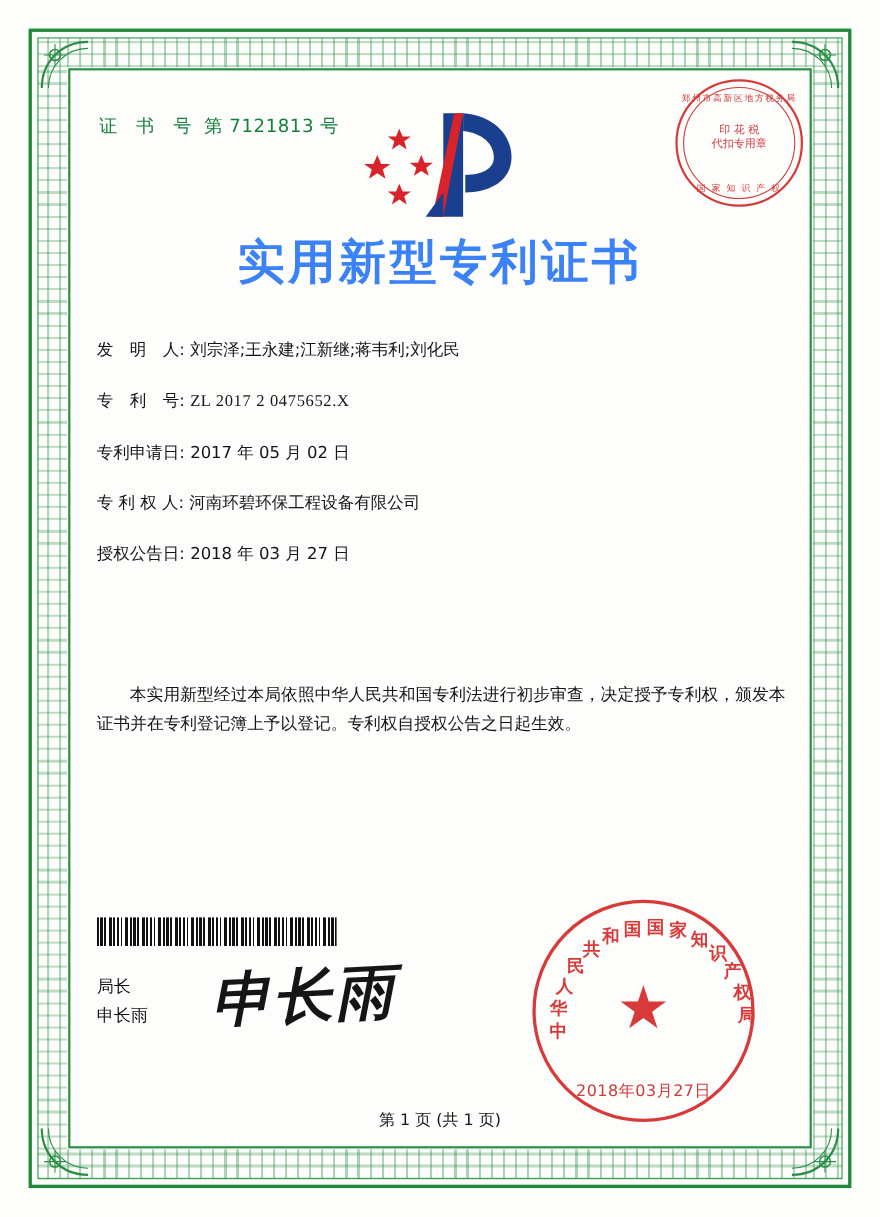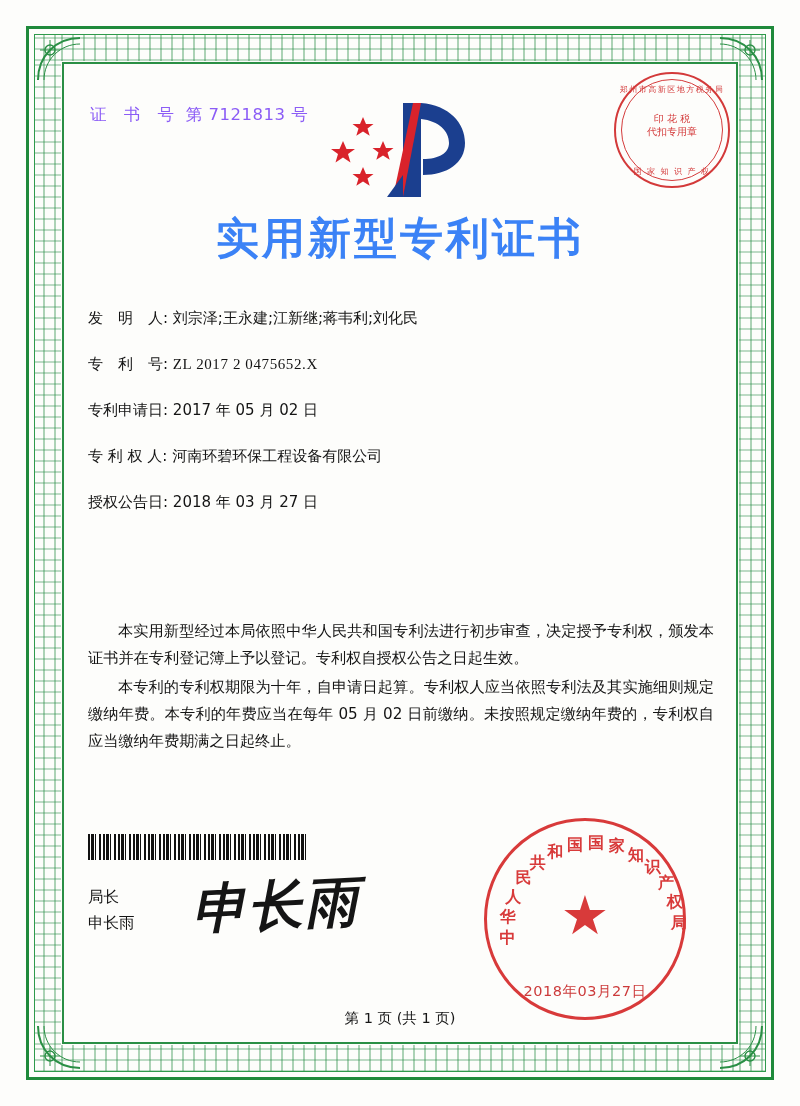--- a/index.html
+++ b/index.html
@@ -91,7 +91,7 @@
     top: 42px;
     font-size: 16.5px;
     letter-spacing: 0.5px;
-    color: #8b5cf6;
+    color: #15803d;
     font-family: "DejaVu Sans", sans-serif;
   }
   .cert-number .lbl { letter-spacing: 6px; }

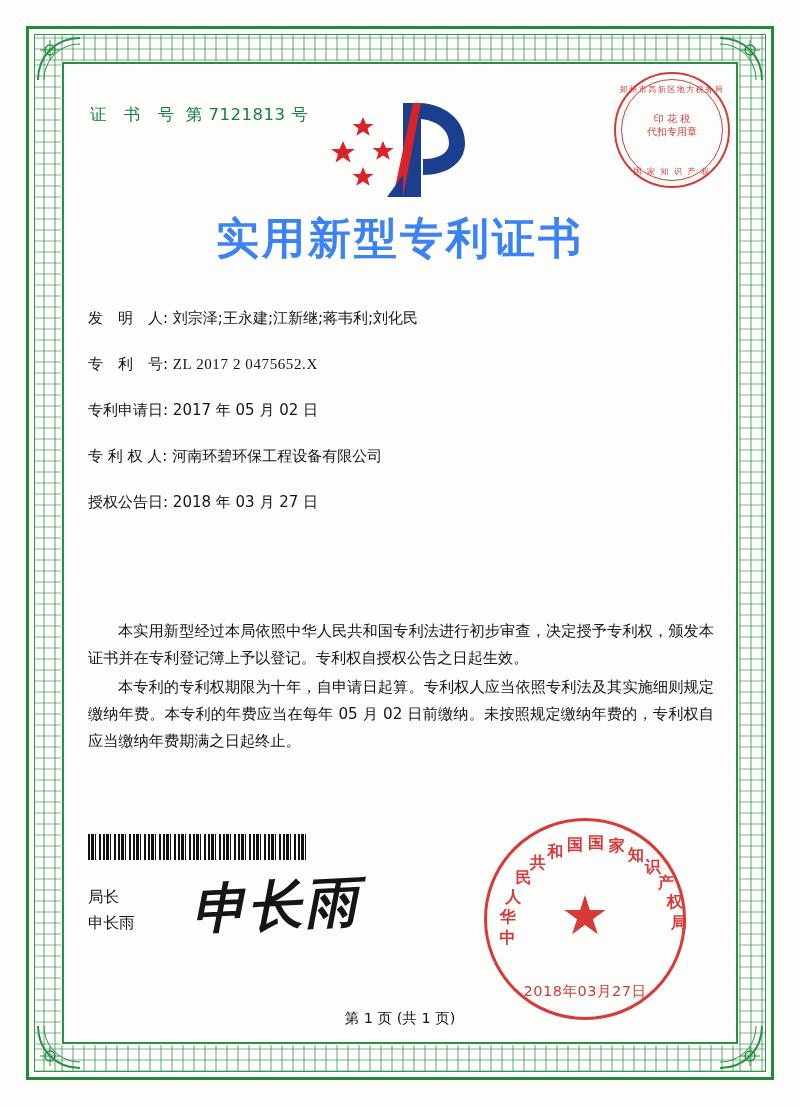--- a/index.html
+++ b/index.html
@@ -390,7 +390,6 @@
 
     <div class="paragraphs">
       <p>本实用新型经过本局依照中华人民共和国专利法进行初步审查，决定授予专利权，颁发本证书并在专利登记簿上予以登记。专利权自授权公告之日起生效。</p>
-      <p>本专利的专利权期限为十年，自申请日起算。专利权人应当依照专利法及其实施细则规定缴纳年费。本专利的年费应当在每年 05 月 02 日前缴纳。未按照规定缴纳年费的，专利权自应当缴纳年费期满之日起终止。</p>
     </div>
 
     <div class="barcode"></div>

